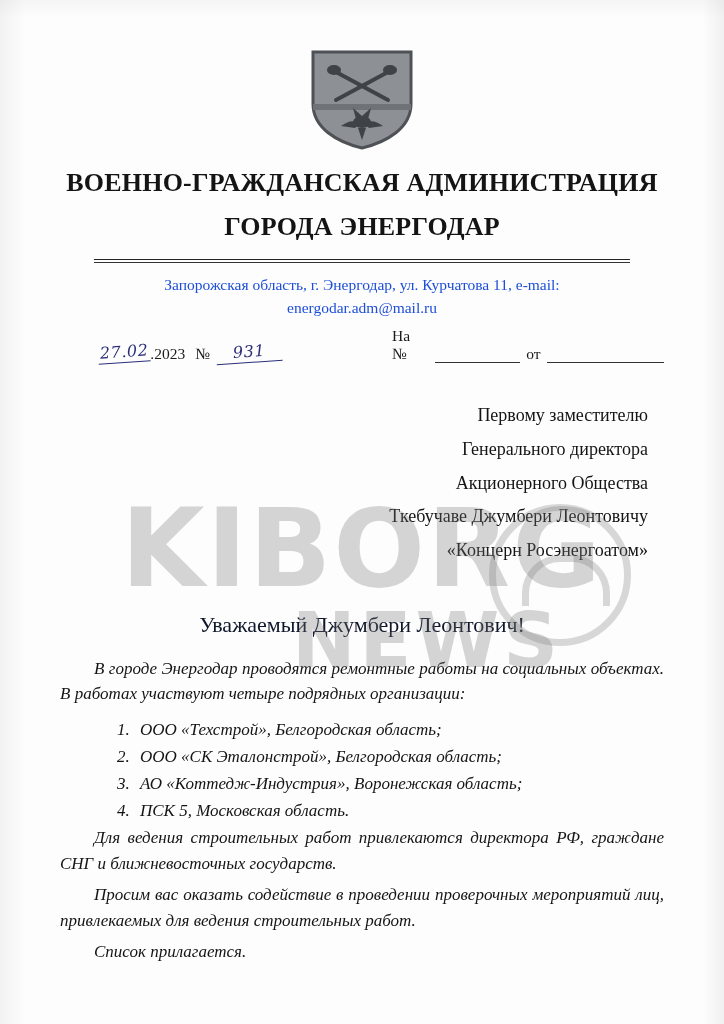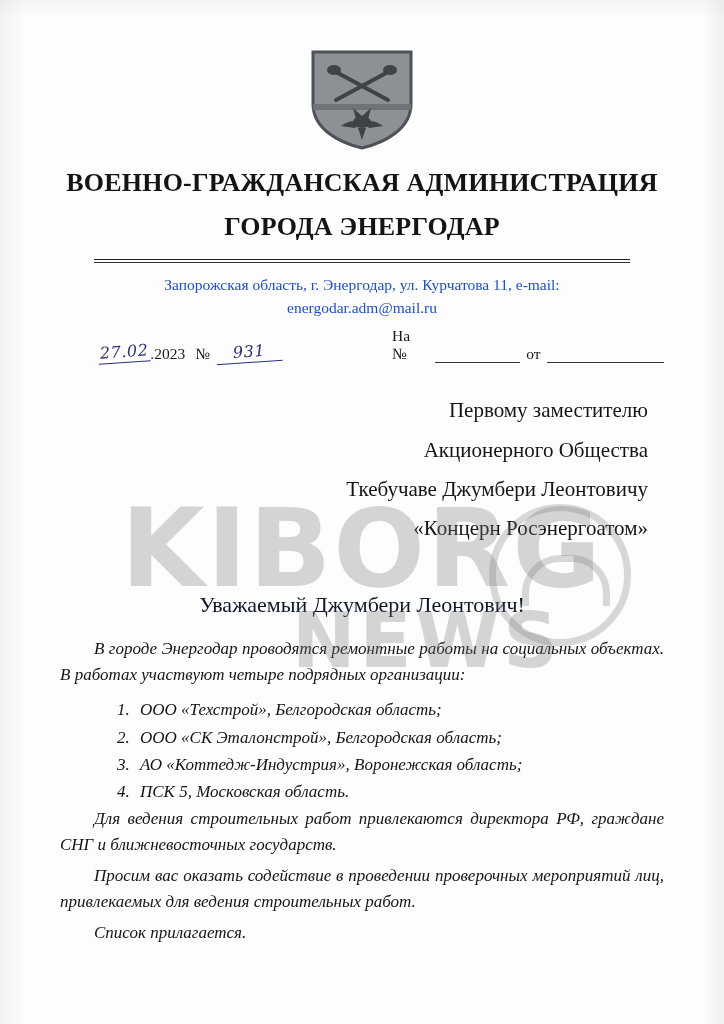--- a/index.html
+++ b/index.html
@@ -180,9 +180,9 @@
 
   
   .addressee {
-    margin-top: 28px;
+    margin-top: 36px;
     text-align: right;
-    font-size: 21px;
+    font-size: 18px;
     line-height: 1.87;
     padding-right: 16px;
     color: #141414;

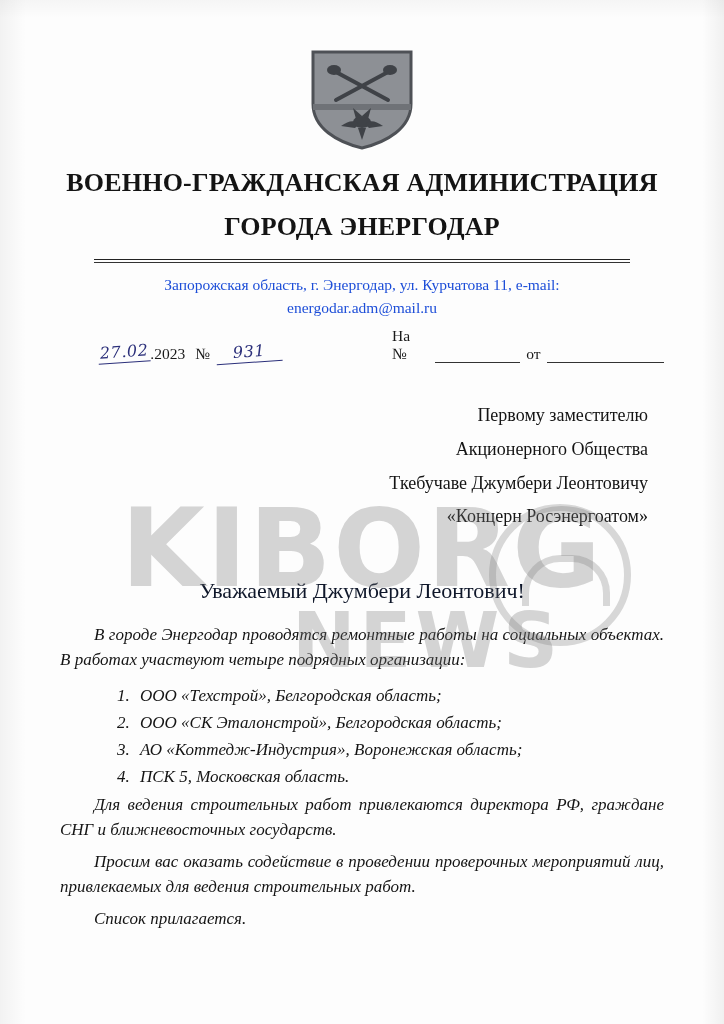--- a/index.html
+++ b/index.html
@@ -288,6 +288,7 @@
 
     <div class="addressee">
       <div>Первому заместителю</div>
+      <div>Генерального директора</div>
       <div>Акционерного Общества</div>
       <div>Ткебучаве Джумбери Леонтовичу</div>
       <div>«Концерн Росэнергоатом»</div>

